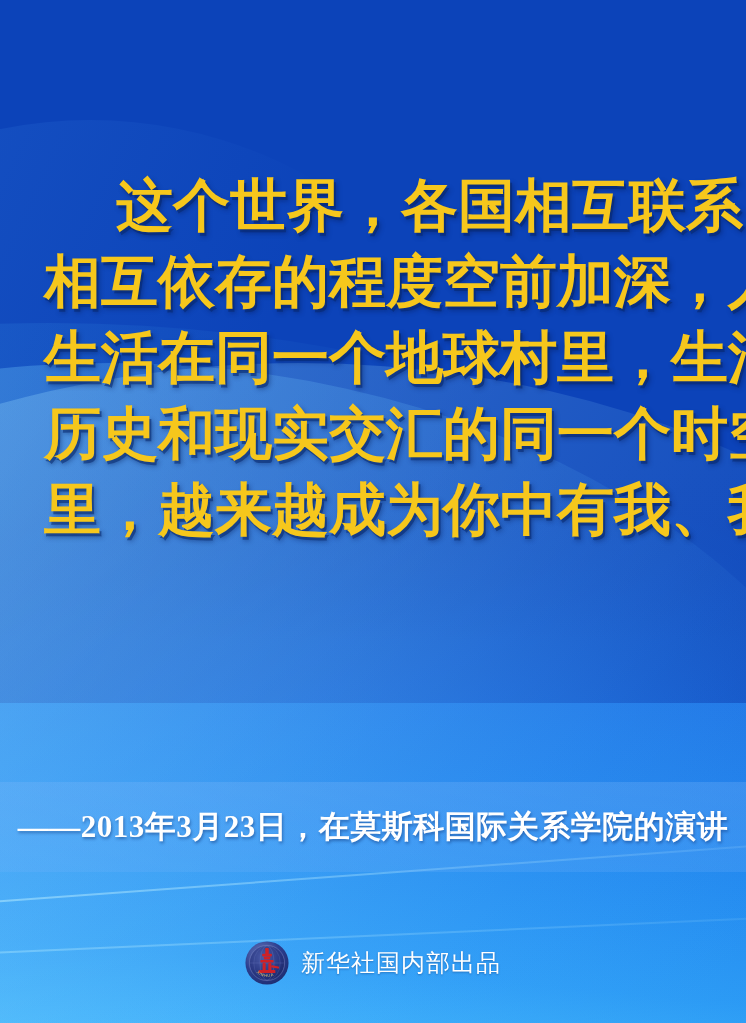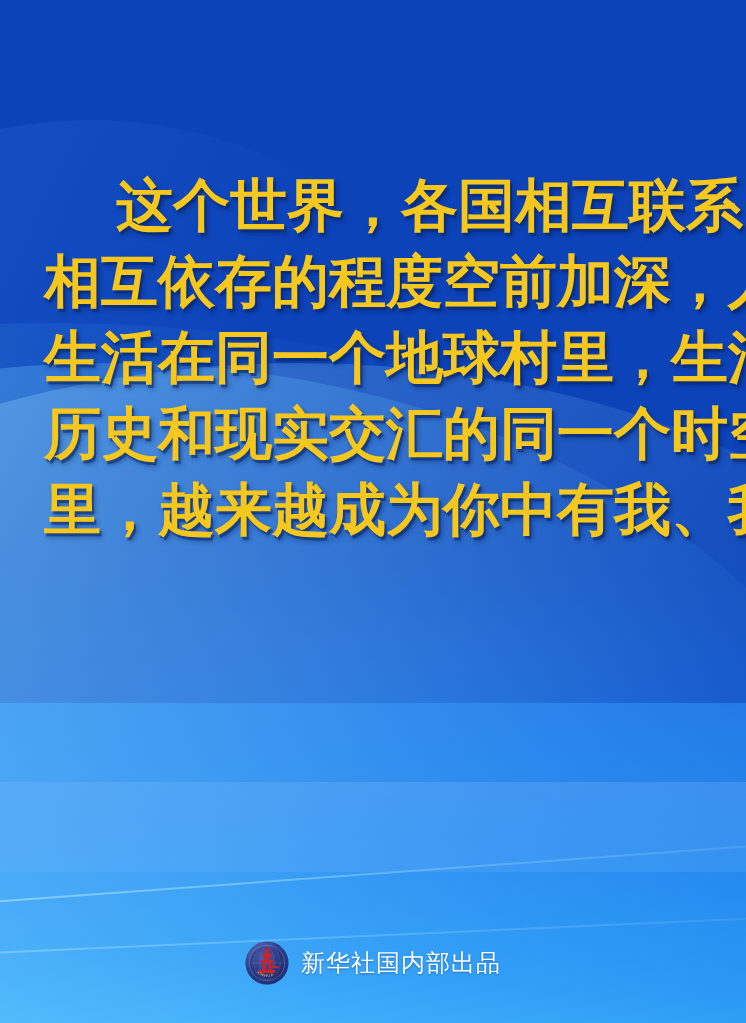--- a/index.html
+++ b/index.html
@@ -188,6 +188,7 @@
   </div>
 
   <div class="attr-band"></div>
+  <div class="attr-text">——2013年3月23日，在莫斯科国际关系学院的演讲</div>
 
   <div class="footer">
     <span class="logo">

